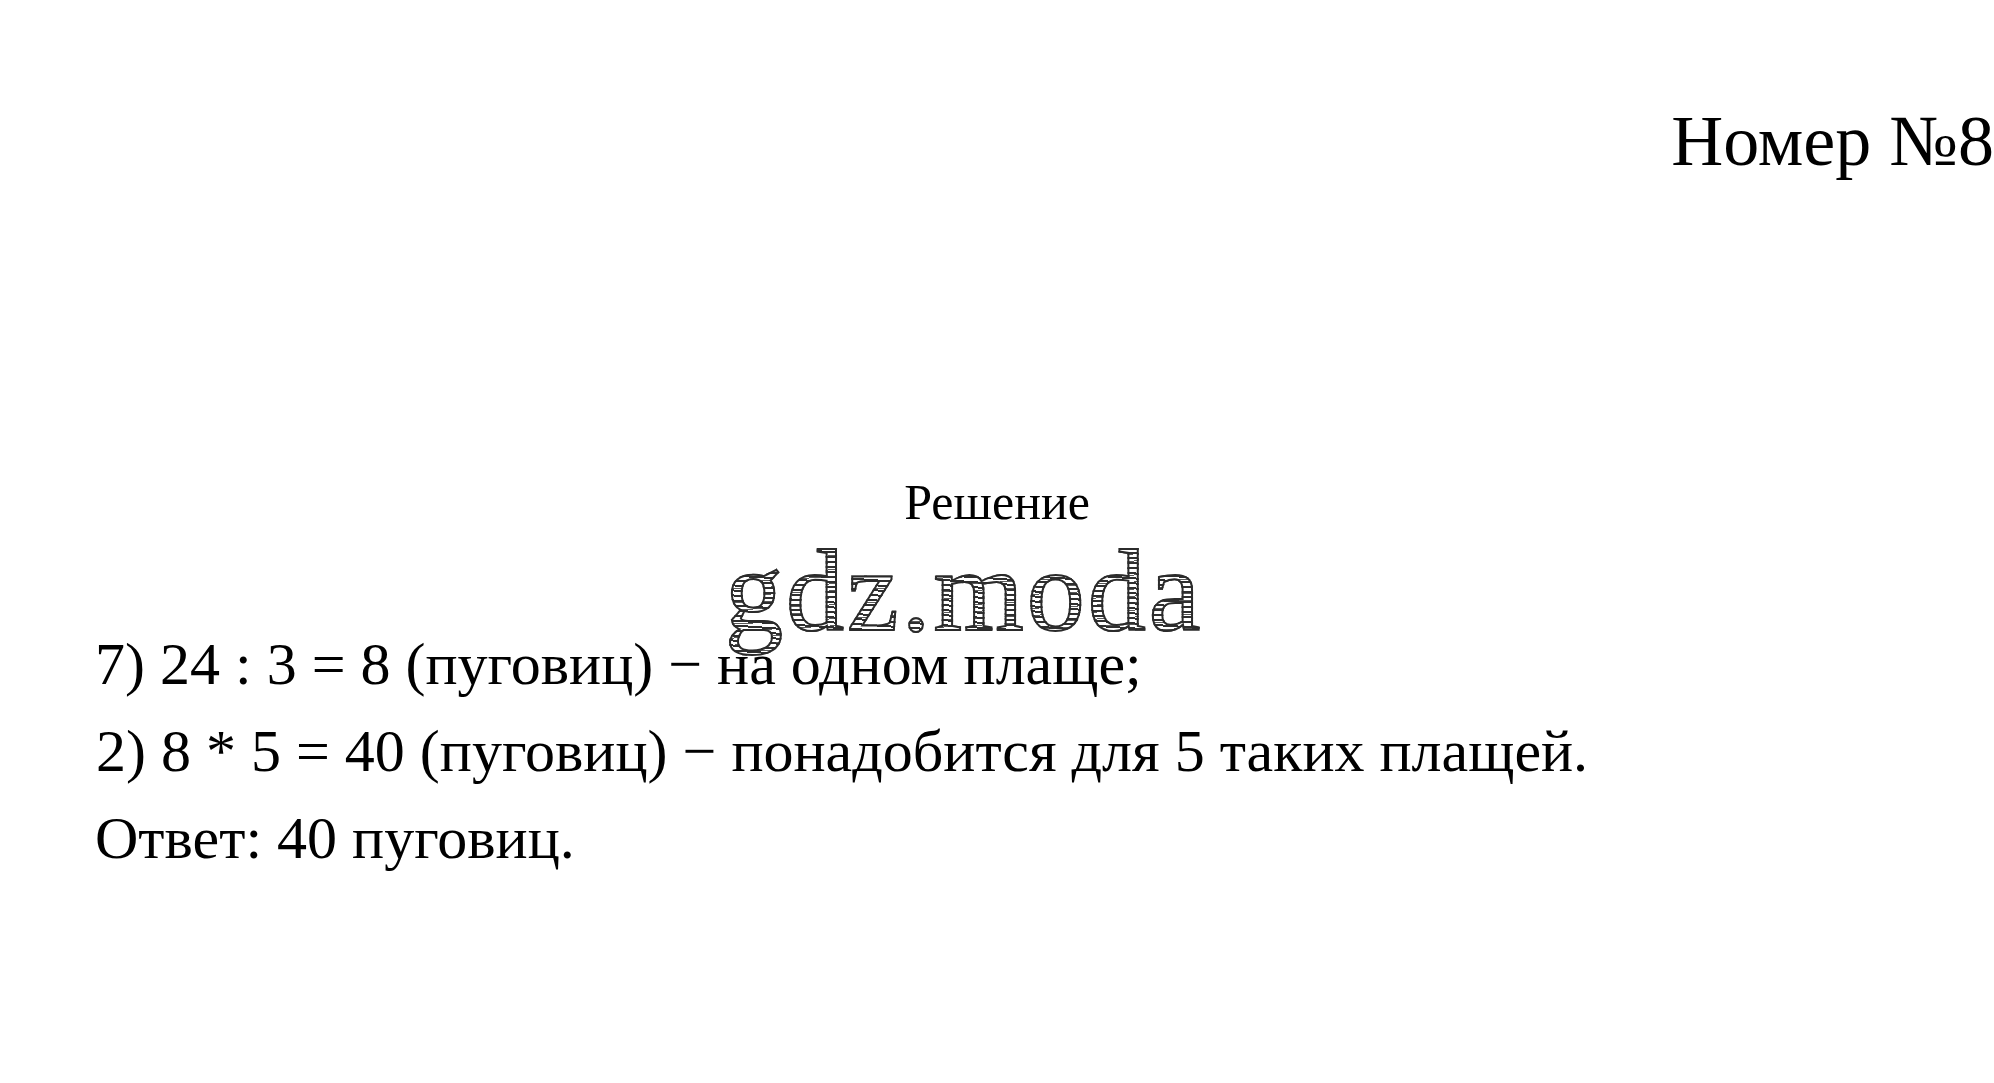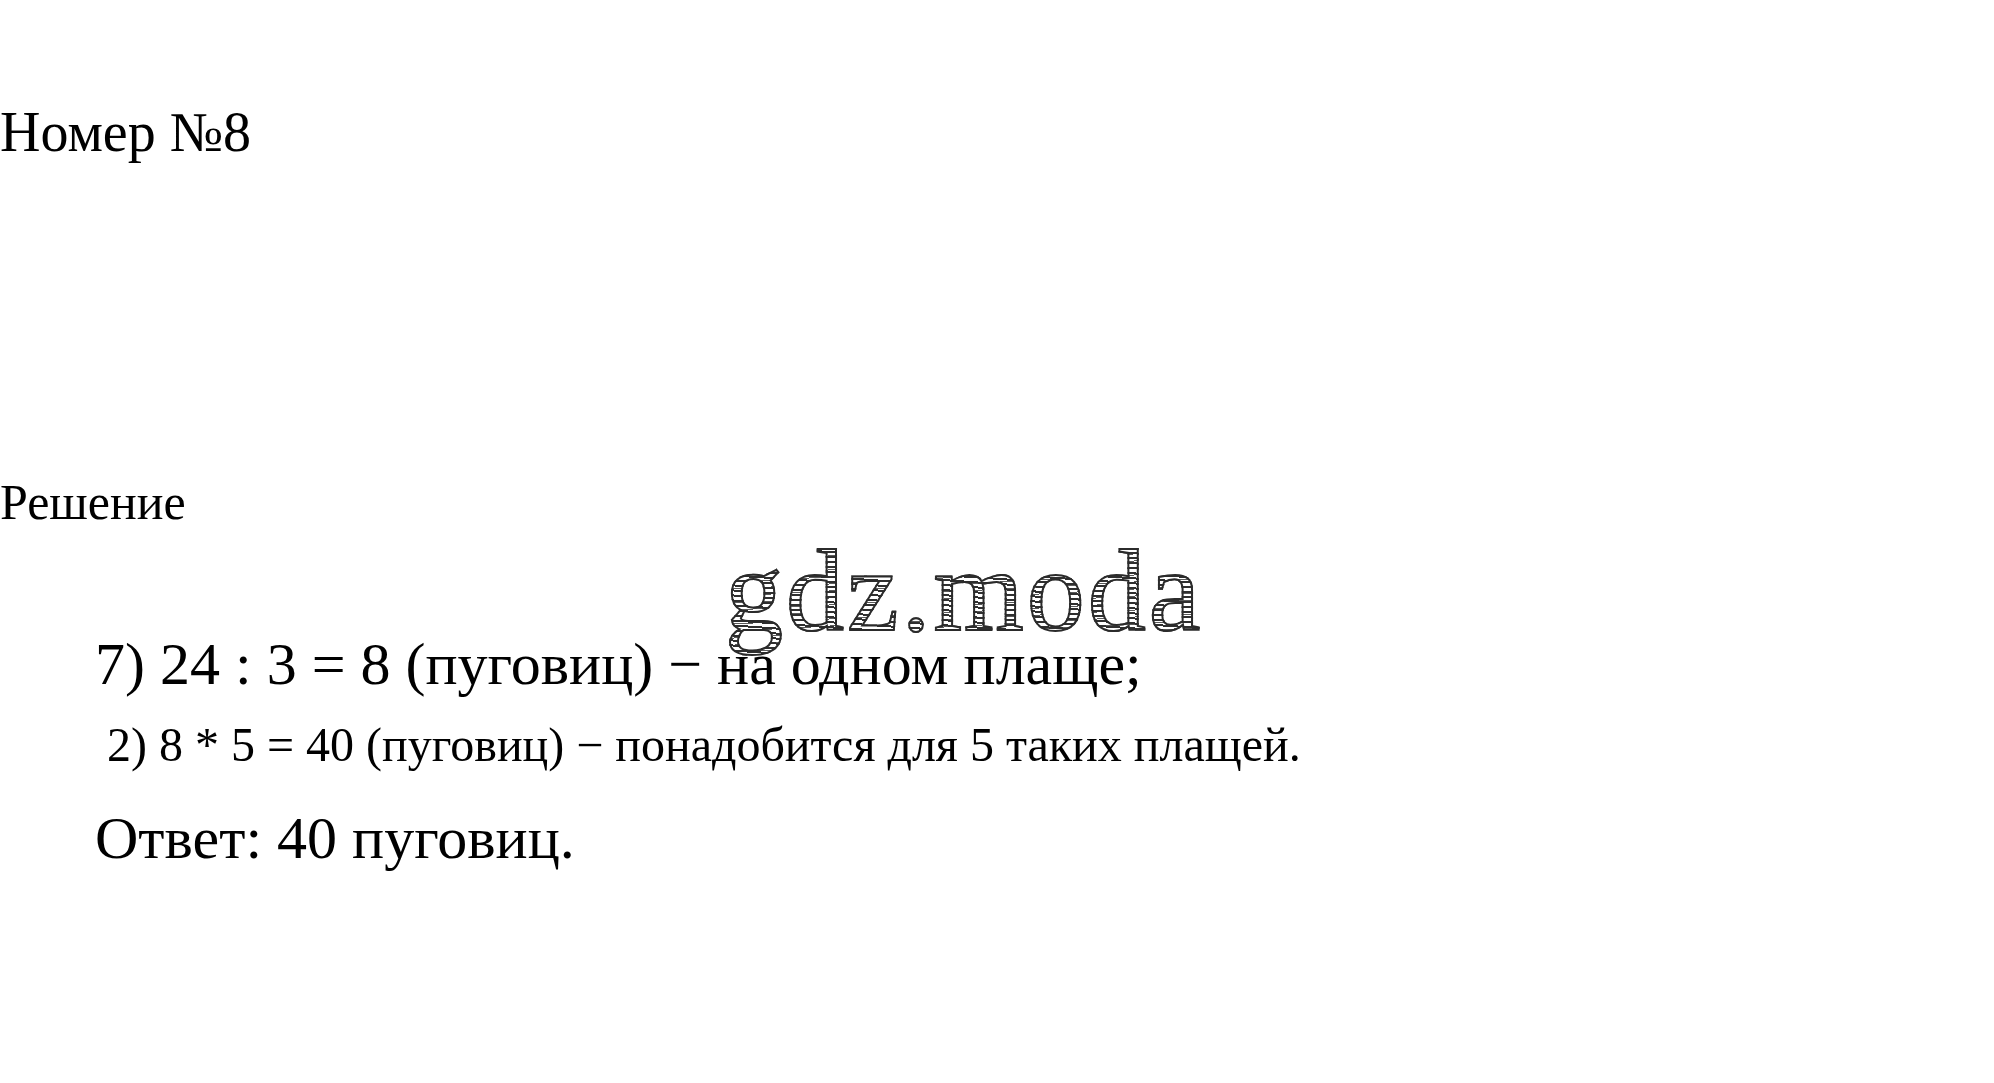--- a/index.html
+++ b/index.html
@@ -22,8 +22,8 @@
     left: 0;
     width: 100%;
     margin: 0;
-    text-align: left;
-    font-size: 56px;
+    text-align: right;
+    font-size: 72px;
     font-weight: normal;
     line-height: 1.15;
   }

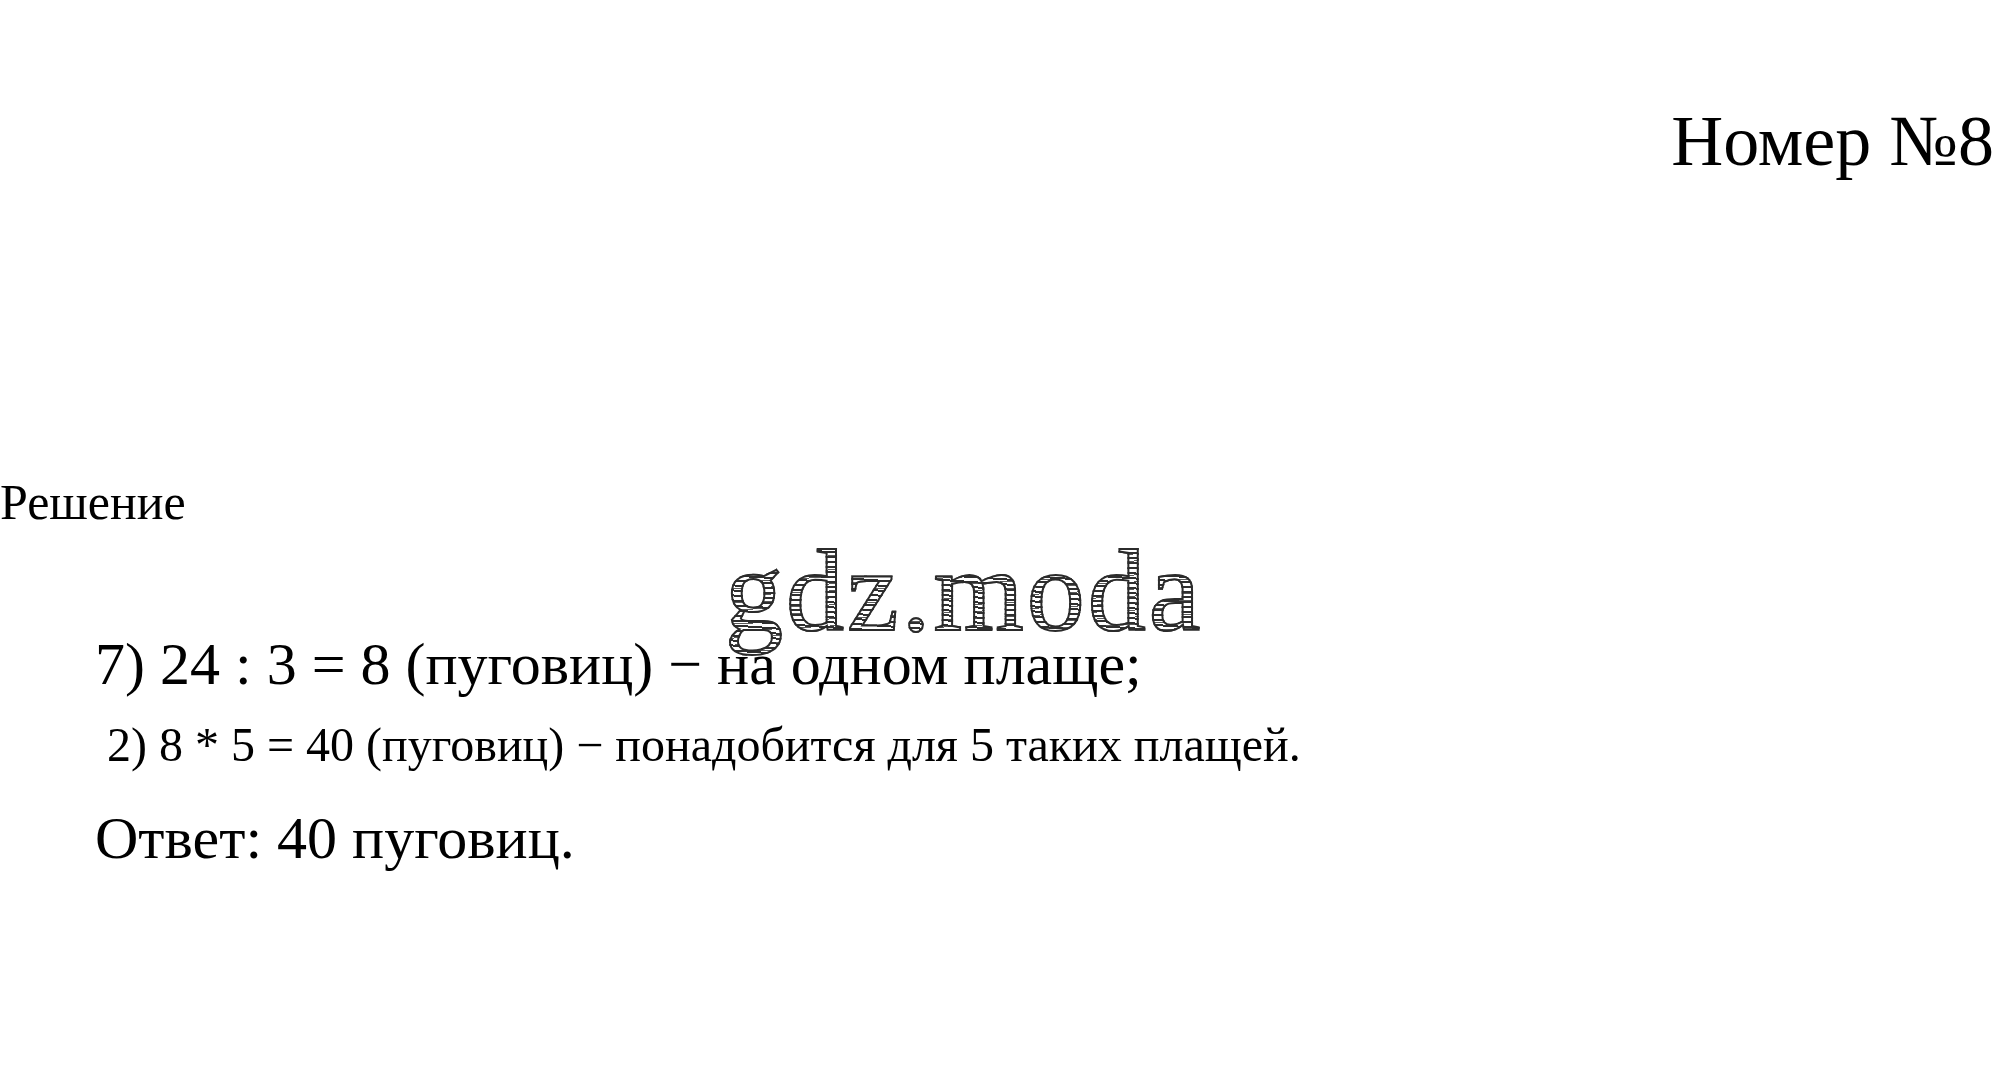--- a/index.html
+++ b/index.html
@@ -40,7 +40,7 @@
     top: 474px;
     left: 0;
     width: 100%;
-    text-align: left;
+    text-align: center;
     font-size: 50px;
     line-height: 1.15;
   }

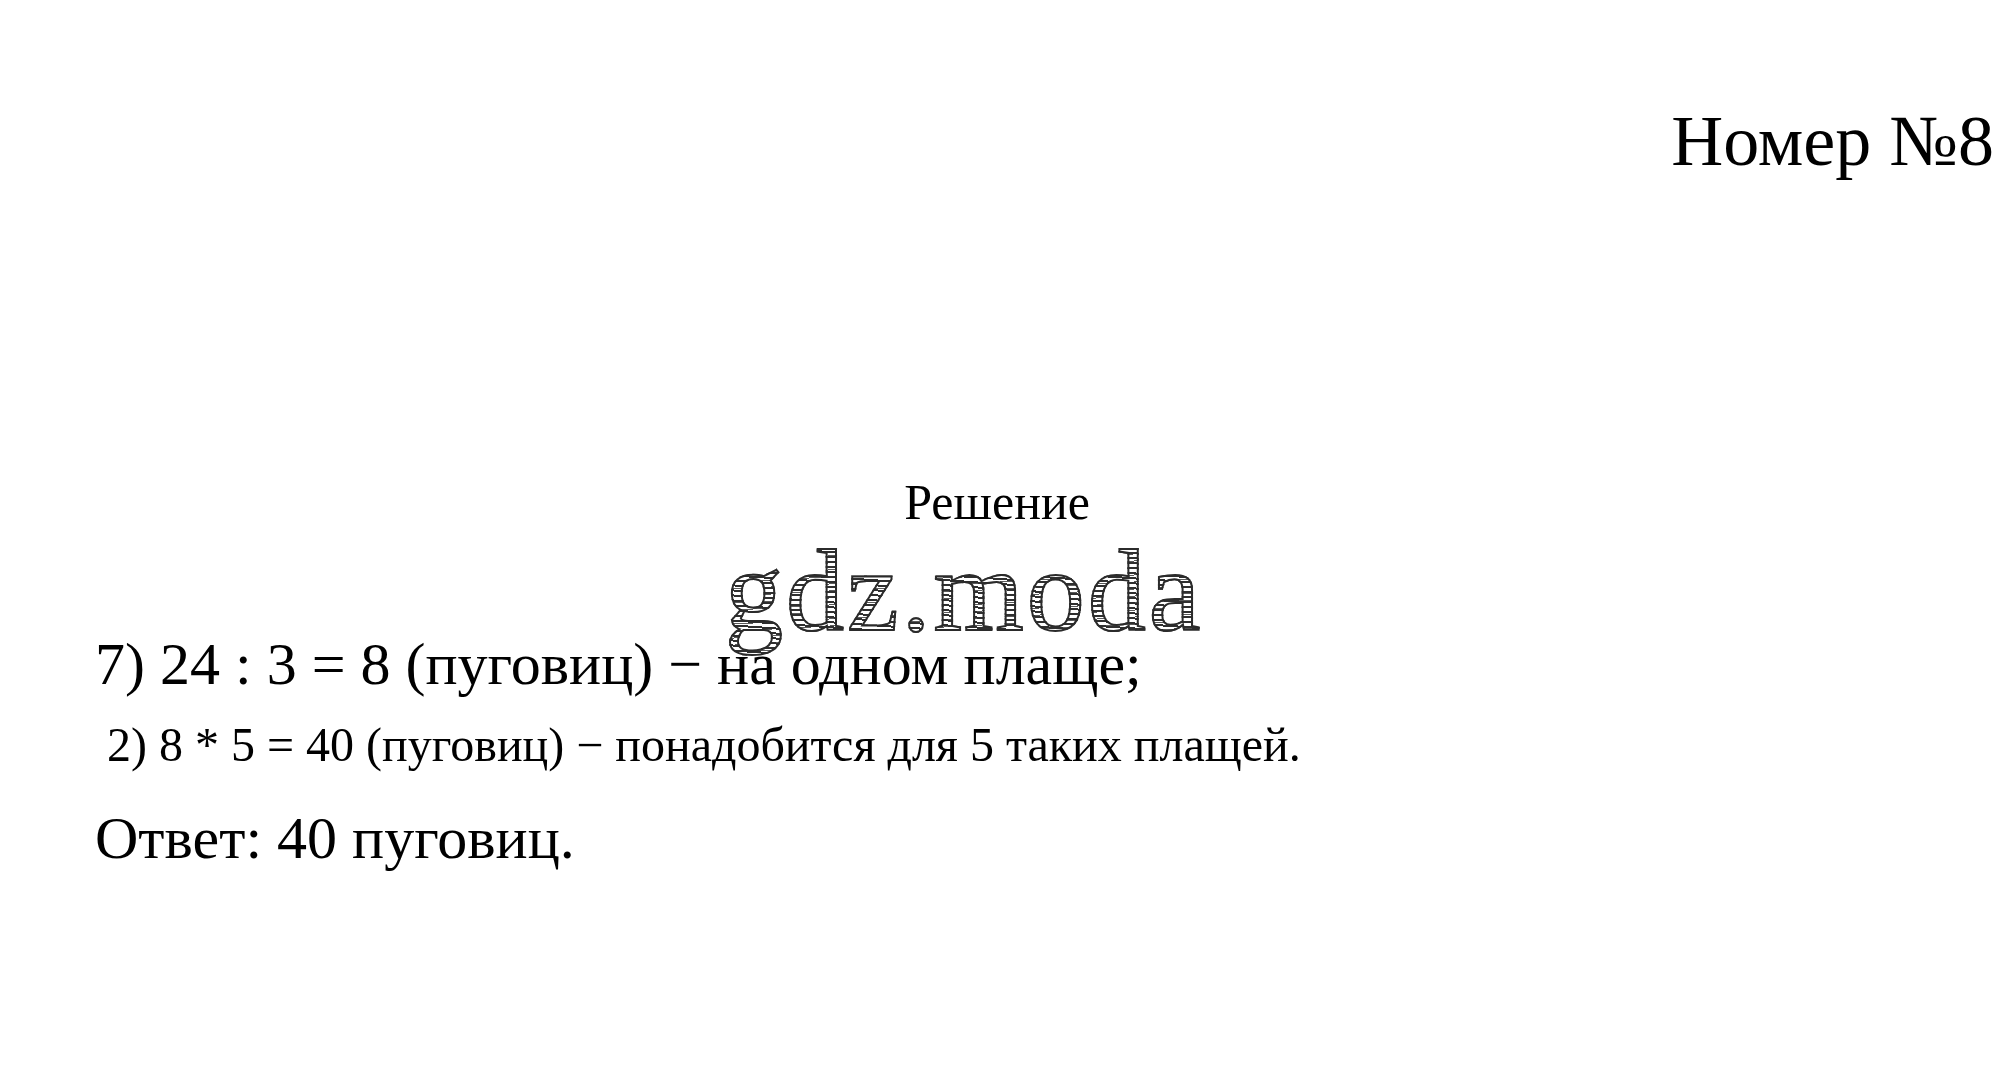--- a/index.html
+++ b/index.html
@@ -73,9 +73,9 @@
   }
   .step2 {
     position: absolute;
-    left: 107px;
+    left: 96px;
     top: 717px;
-    font-size: 48px;
+    font-size: 60px;
     line-height: 1.15;
     white-space: nowrap;
   }

